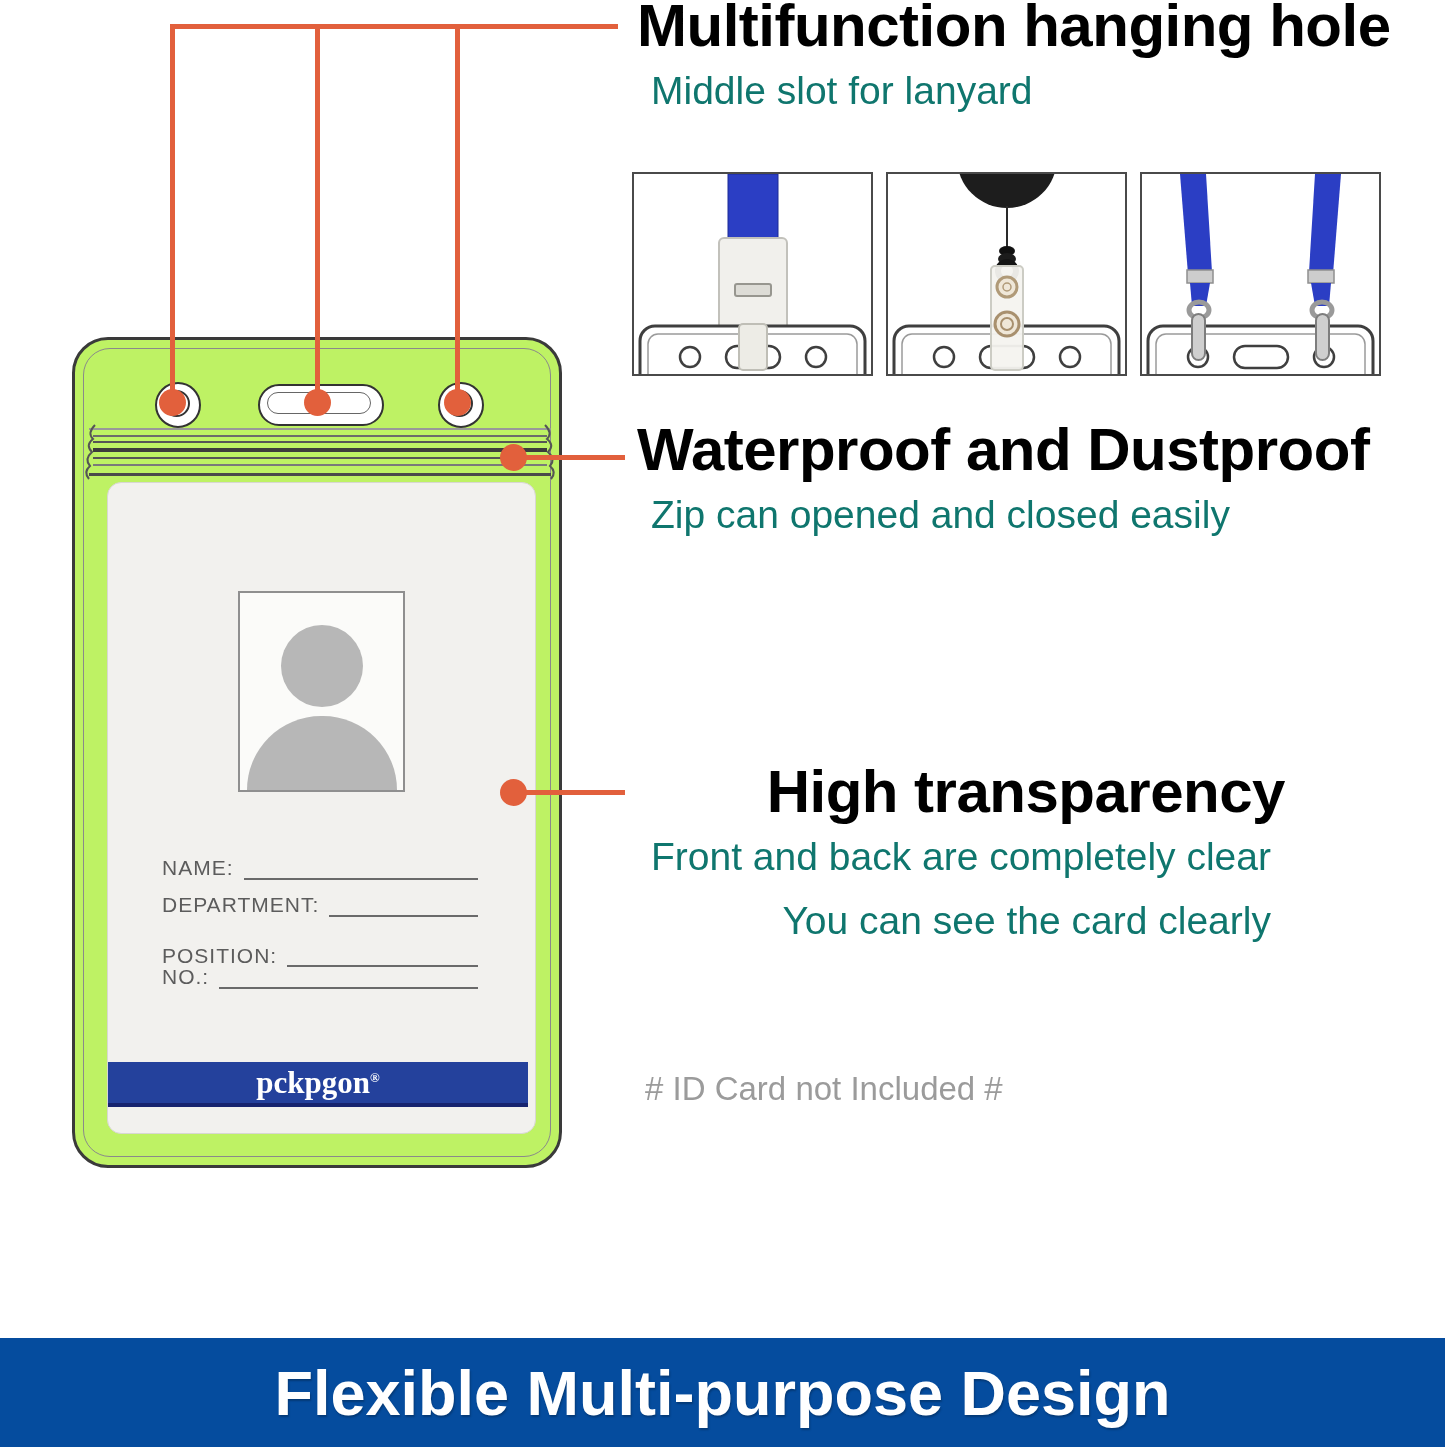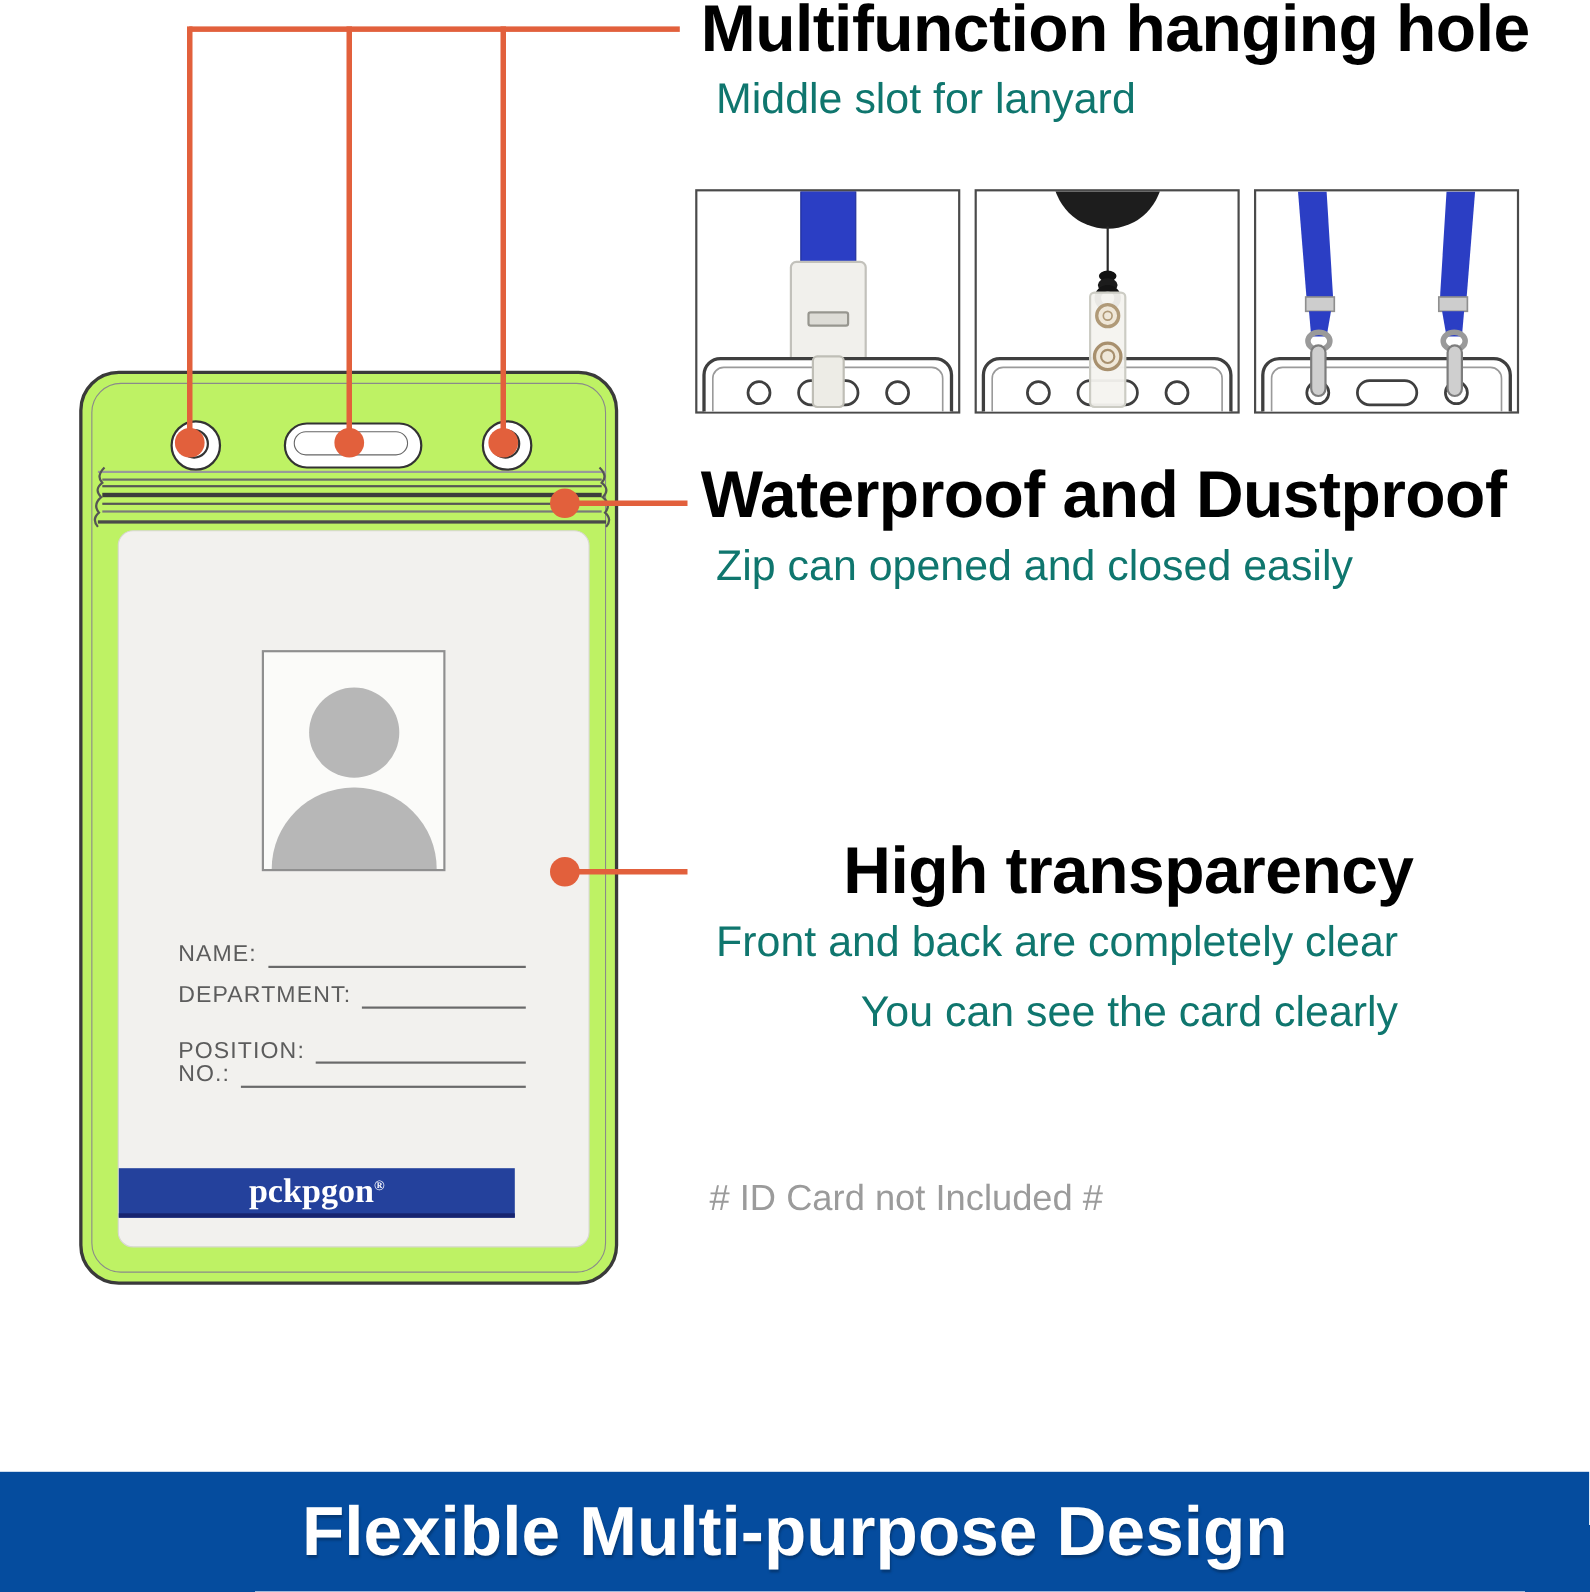--- a/index.html
+++ b/index.html
@@ -33,7 +33,7 @@
     font-size:21px;letter-spacing:1px;color:#5c5c5c;}
   .field-row .lbl{white-space:nowrap;line-height:24px;}
   .field-row .fline{flex:1;border-bottom:2px solid #6a6a6a;margin-left:10px;height:20px;}
-  .brand-bar{position:absolute;left:0px;top:579px;width:360px;height:45px;background:#24419c;
+  .brand-bar{position:absolute;left:0px;top:579px;width:420px;height:45px;background:#24419c;
     border-bottom:4px solid #17246f;box-sizing:border-box;display:flex;align-items:center;justify-content:center;}
   .brand-bar .logo{color:#fff;font-family:"Liberation Serif",serif;font-weight:bold;font-size:31px;}
   .brand-bar sup{font-size:13px;}

